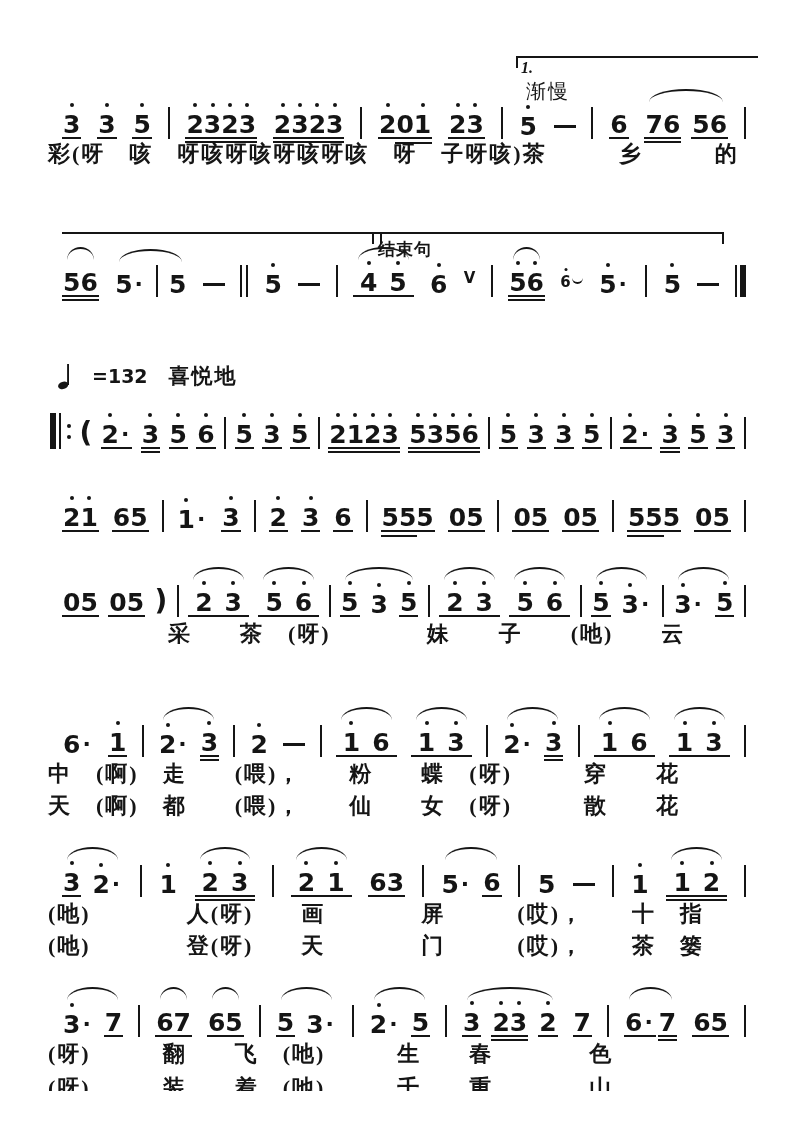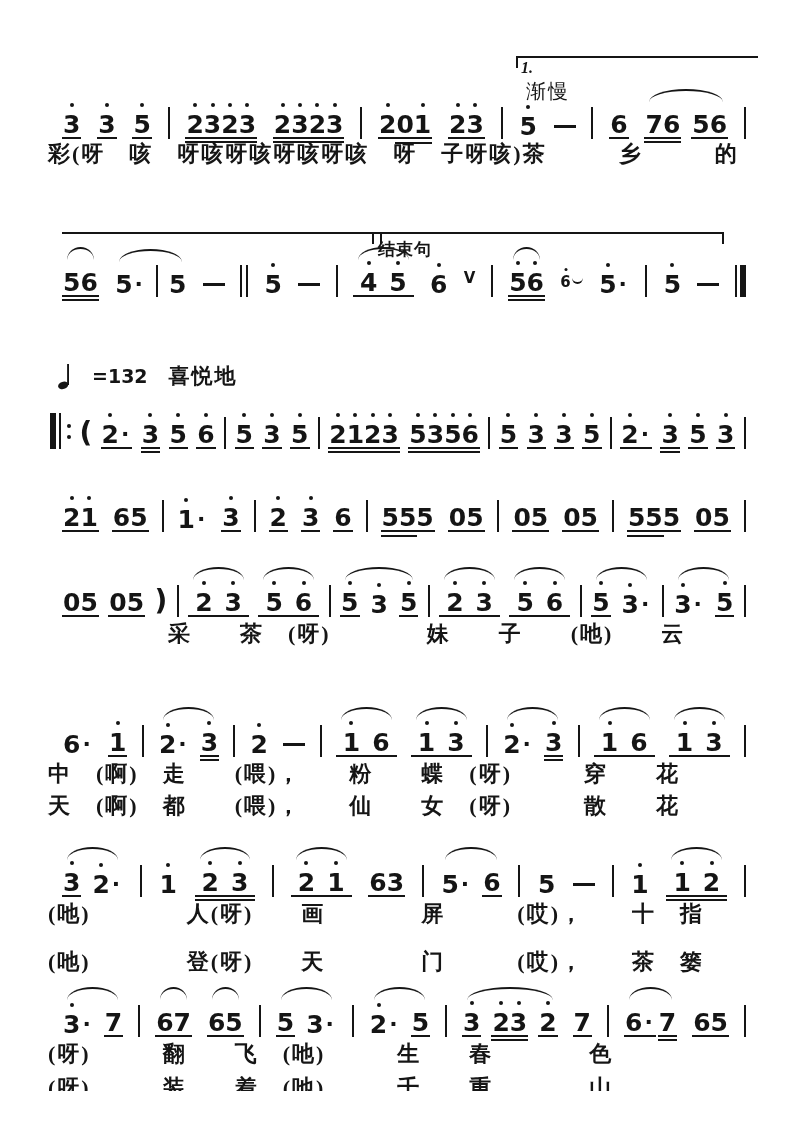--- a/index.html
+++ b/index.html
@@ -62,7 +62,7 @@
   .ly-s1a{top:142px;} .ly-s1b{top:174px;} .ly-s2{top:300px;}
   .ly-s5a{top:622px;} .ly-s5b{top:654px;}
   .ly-s6a{top:762px;} .ly-s6b{top:794px;}
-  .ly-s7a{top:902px;} .ly-s7b{top:934px;margin-top:16px;}
+  .ly-s7a{top:902px;} .ly-s7b{top:934px;}
   .ly-s8a{top:1042px;}
   .ly-s8b{top:1076px;height:15px;overflow:hidden;}
 

